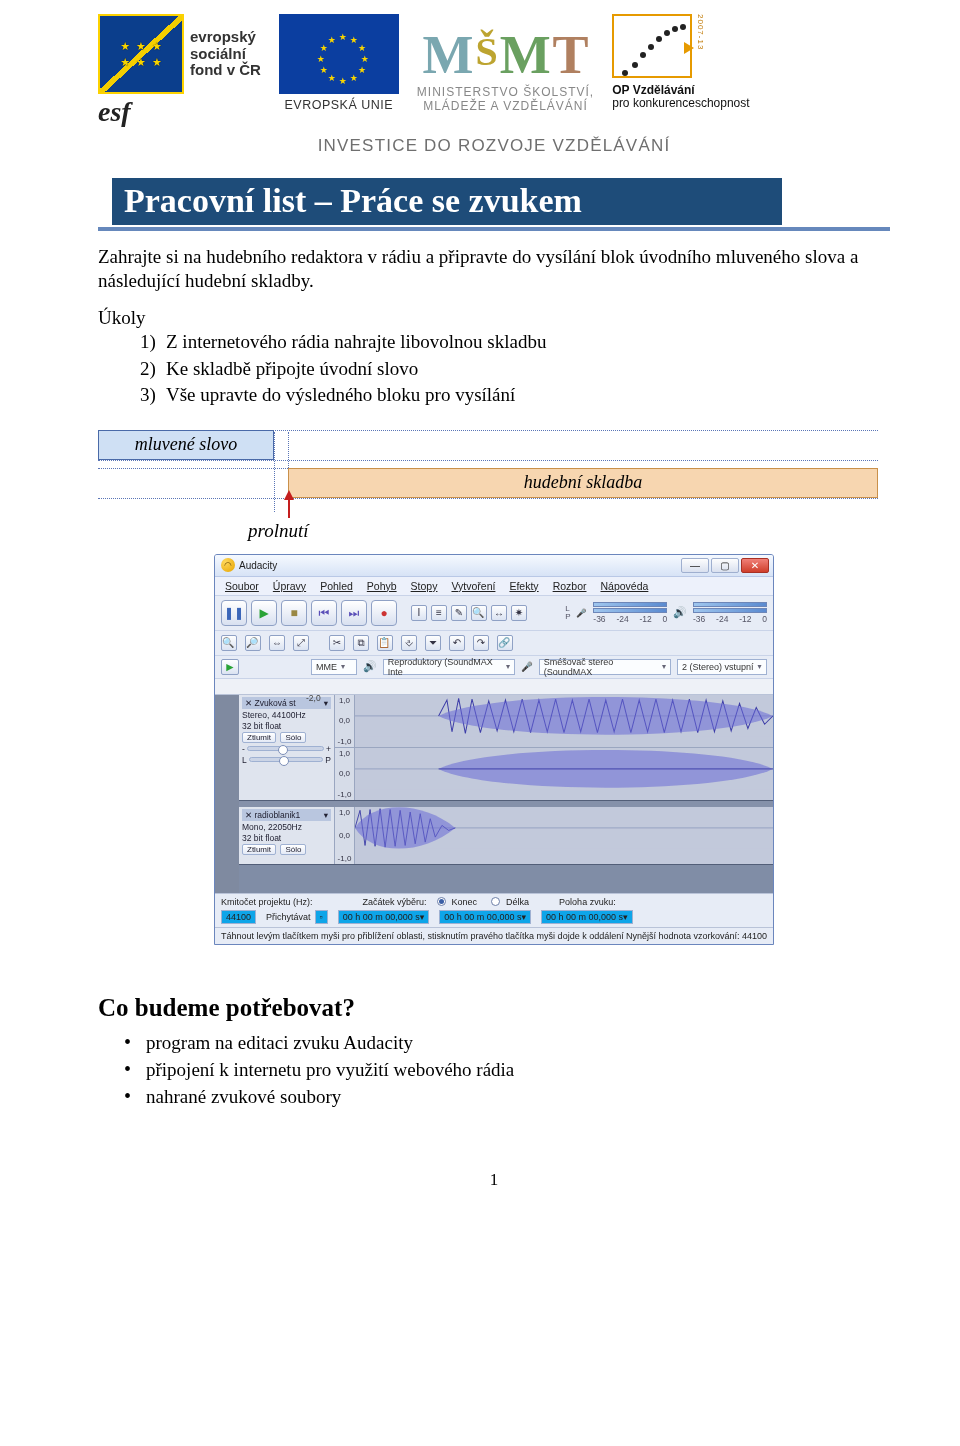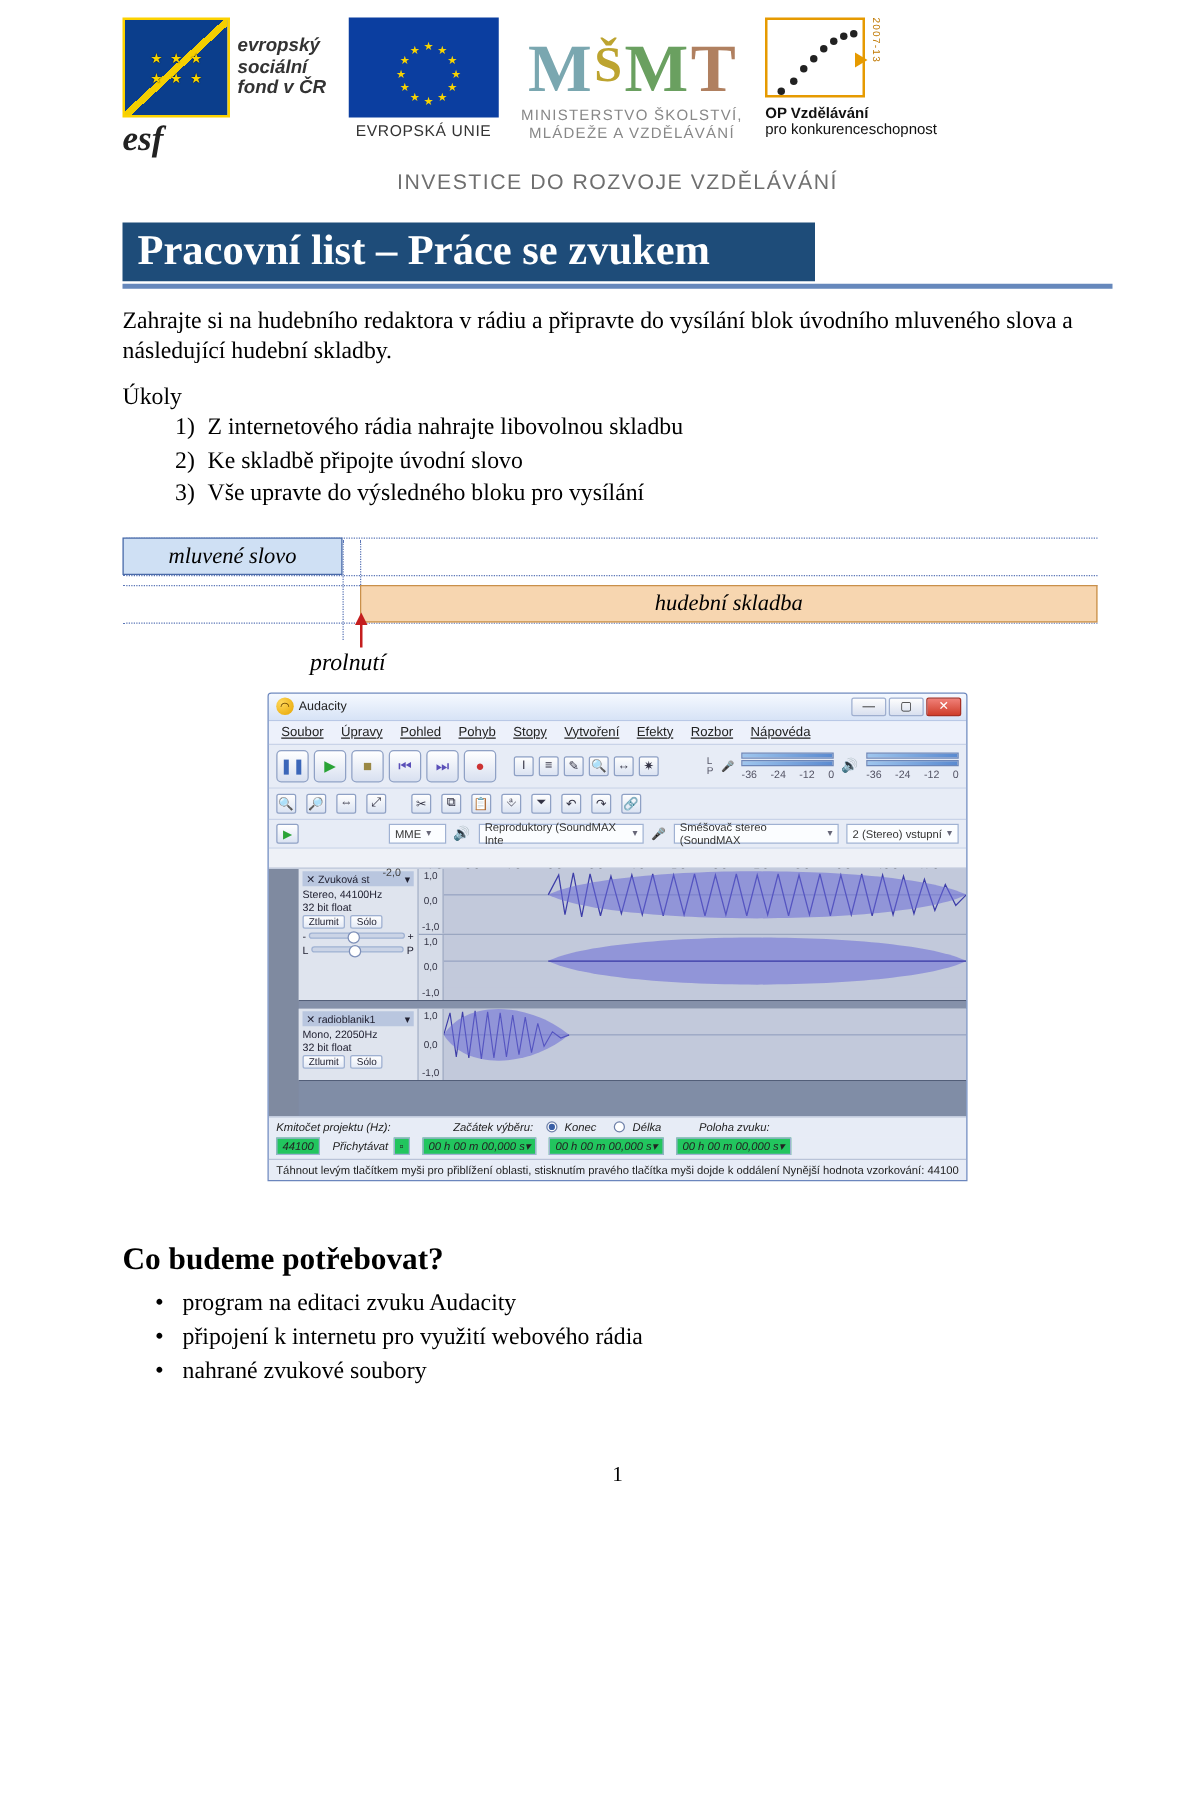--- a/index.html
+++ b/index.html
@@ -52,7 +52,7 @@
   }
   .esf-caption {
     display:flex; flex-direction:column; justify-content:center;
-    font-family: Arial, sans-serif; font-size:15px; font-weight:bold; color:#333; line-height:1.1;font-style:italic;
+    font-family: Arial, sans-serif; font-size:15px; font-weight:bold; color:#333; line-height:1.1;
   }
 
   

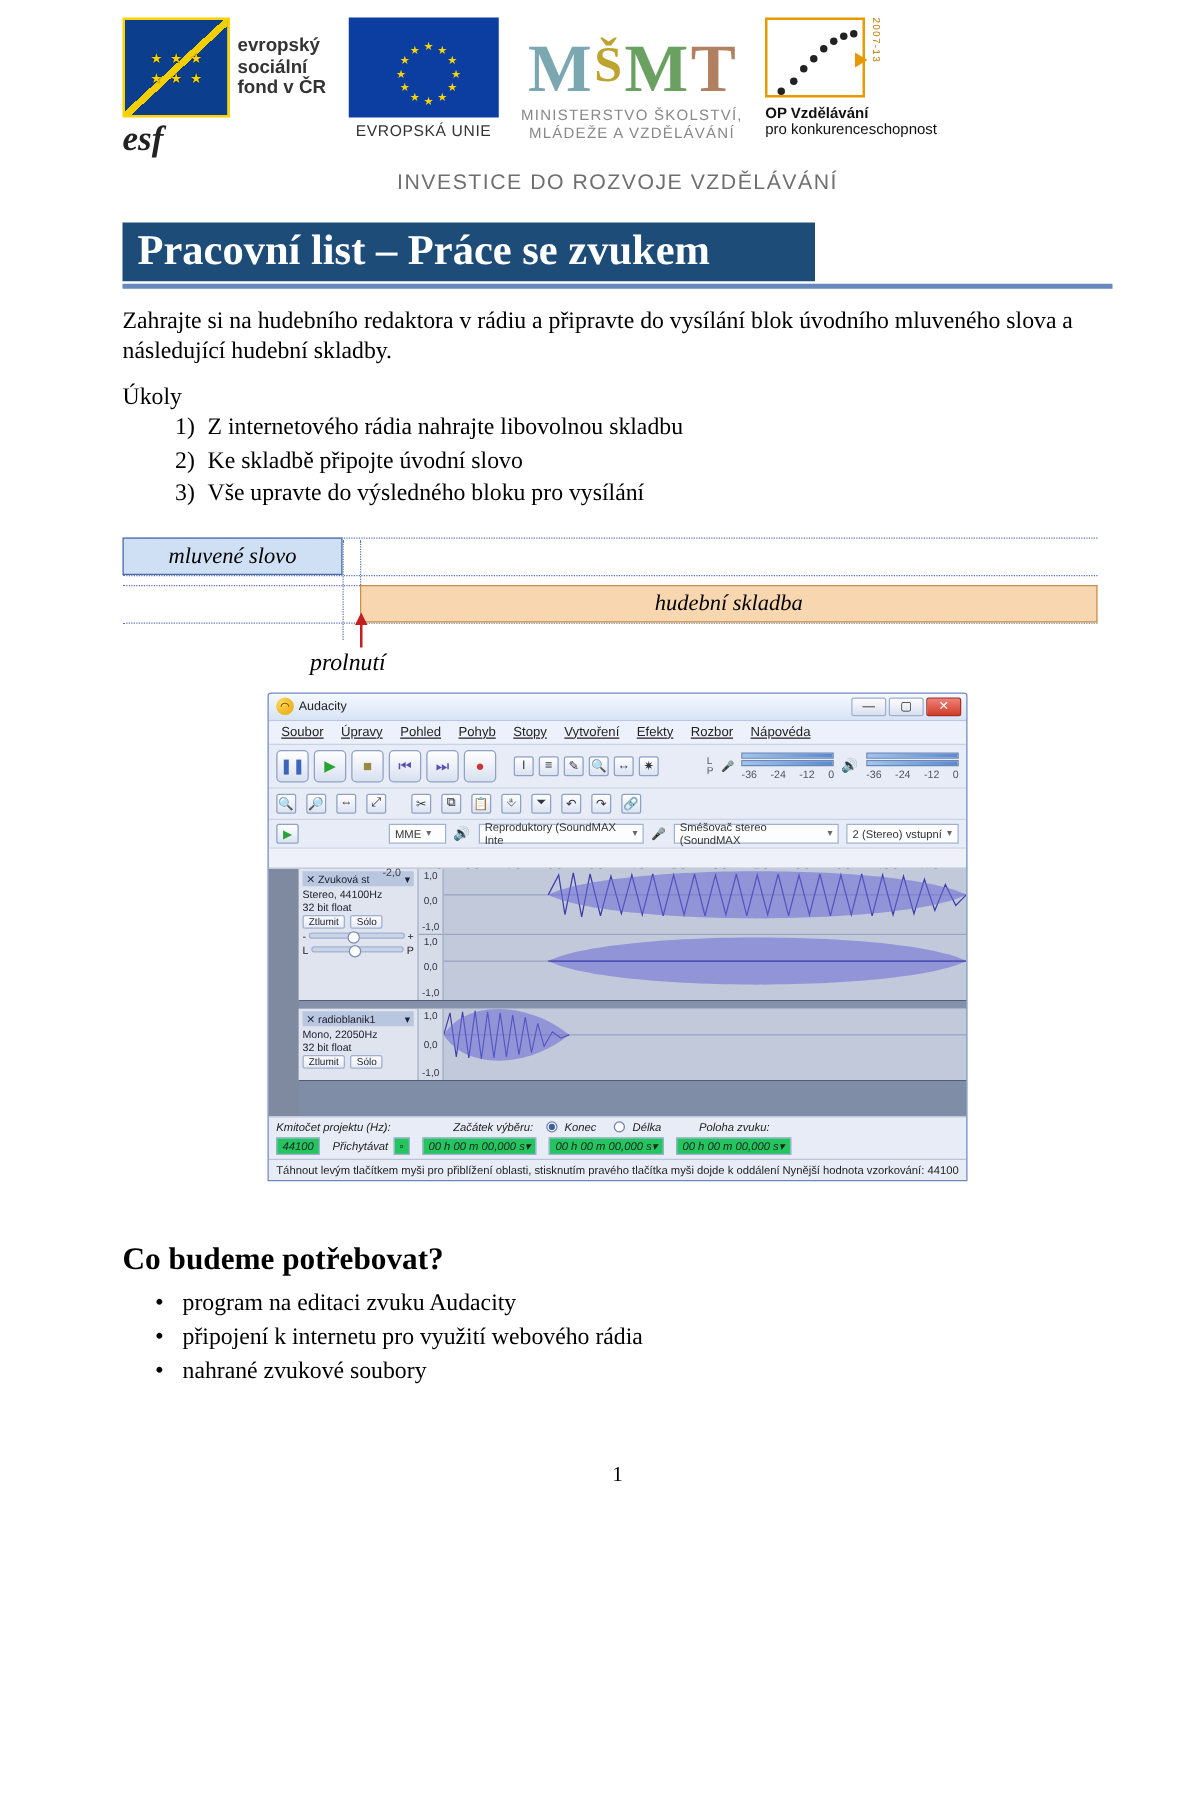--- a/index.html
+++ b/index.html
@@ -116,7 +116,8 @@
     font: bold 34px/1.1 "Times New Roman", serif;
     padding: 4px 16px 6px 12px;
     display:inline-block;
-    width:554px;
+    width:670px;
+    margin-left:14px;
   }
   .title-rule{
     height:4px; background:#6688bc; margin-top:2px; width:100%;

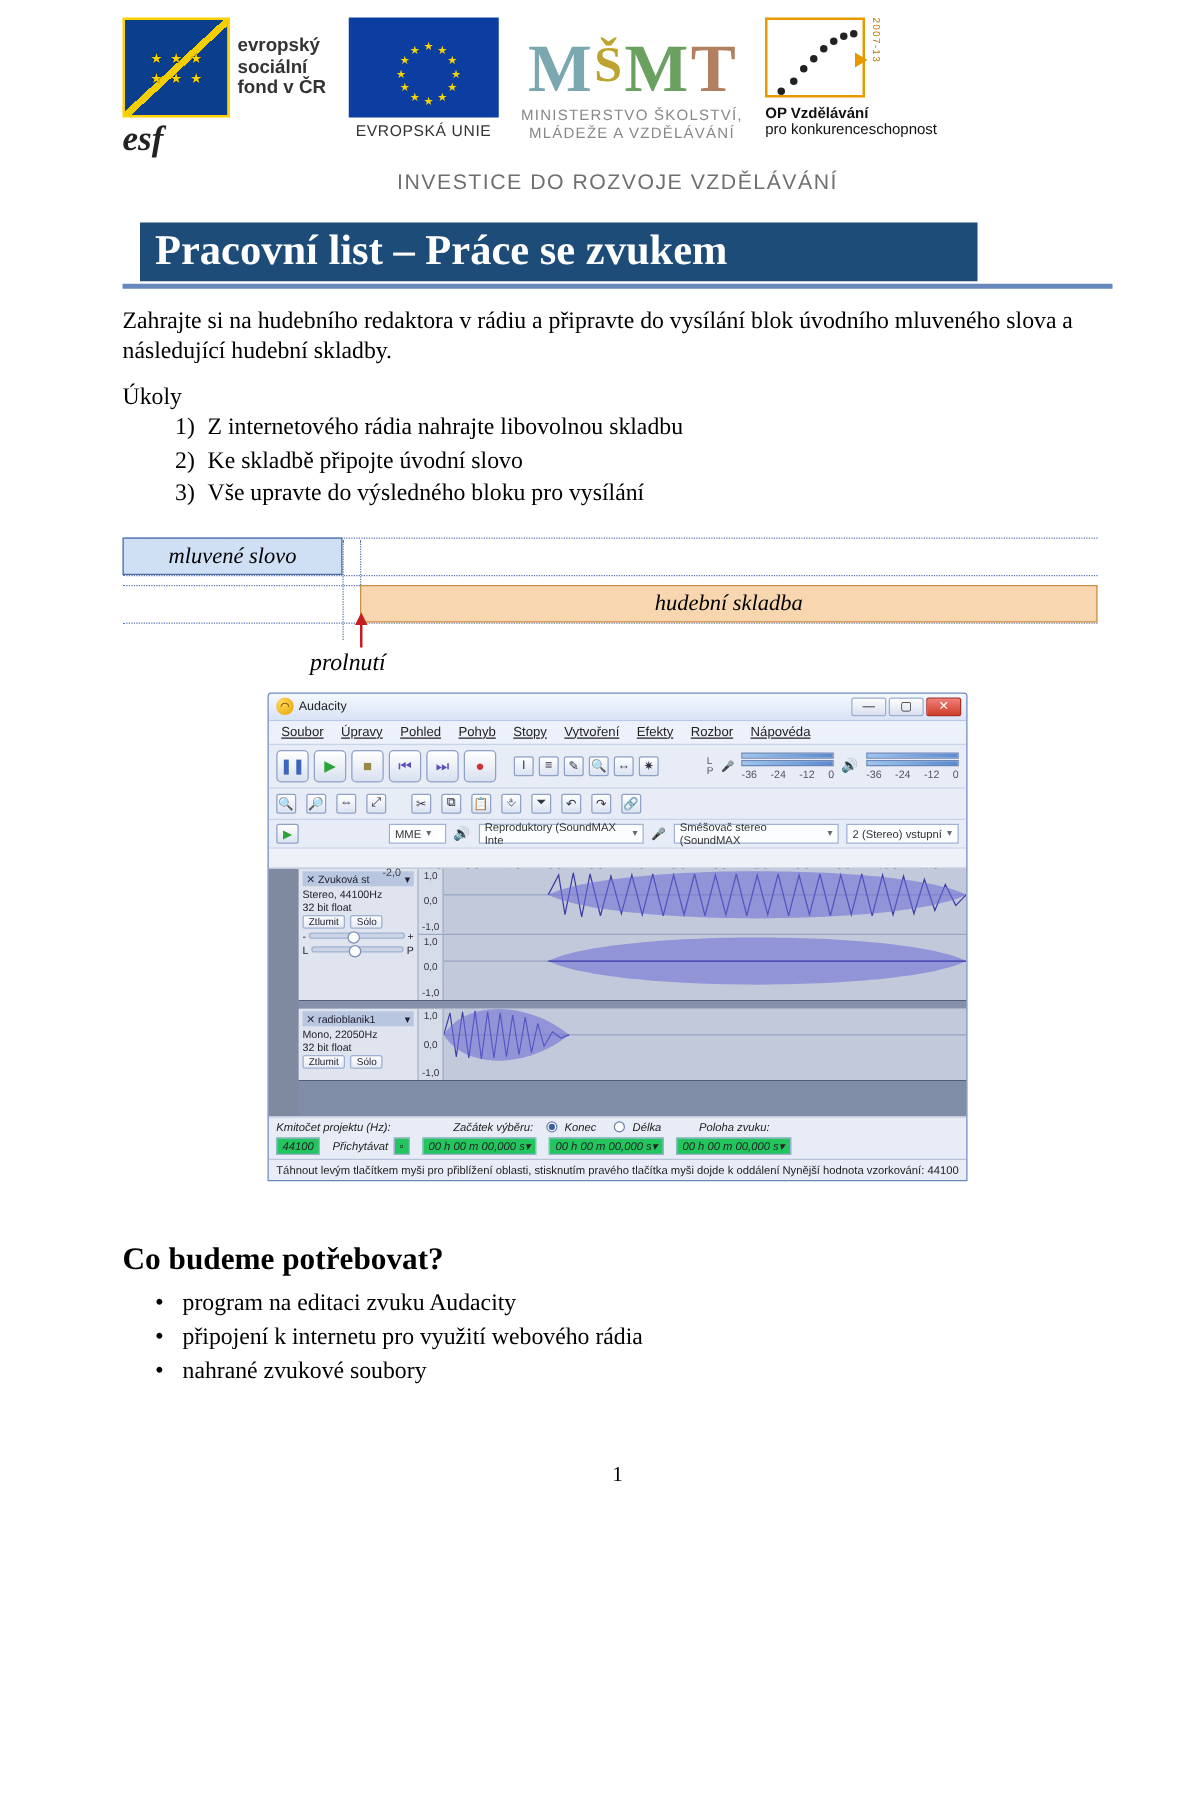--- a/index.html
+++ b/index.html
@@ -374,7 +374,7 @@
     font-size:9px;
     display:flex; align-items:center; gap:10px; flex-wrap:wrap;
   }
-  .selbar .grp{display:flex; align-items:center; gap:4px;font-style:italic;}
+  .selbar .grp{display:flex; align-items:center; gap:4px;}
   .ro{ padding:1px 4px; background:#22c55e; border:1px solid #9fb1d2;}
   .radio-dot{width:9px;height:9px;border:1px solid #6d7fa8;border-radius:50%;display:inline-block;vertical-align:-1px;margin-right:2px;background:#fff;}
   .radio-dot.on::after{content:"";display:block;width:5px;height:5px;background:#3a5fa6;border-radius:50%;margin:1px auto;}

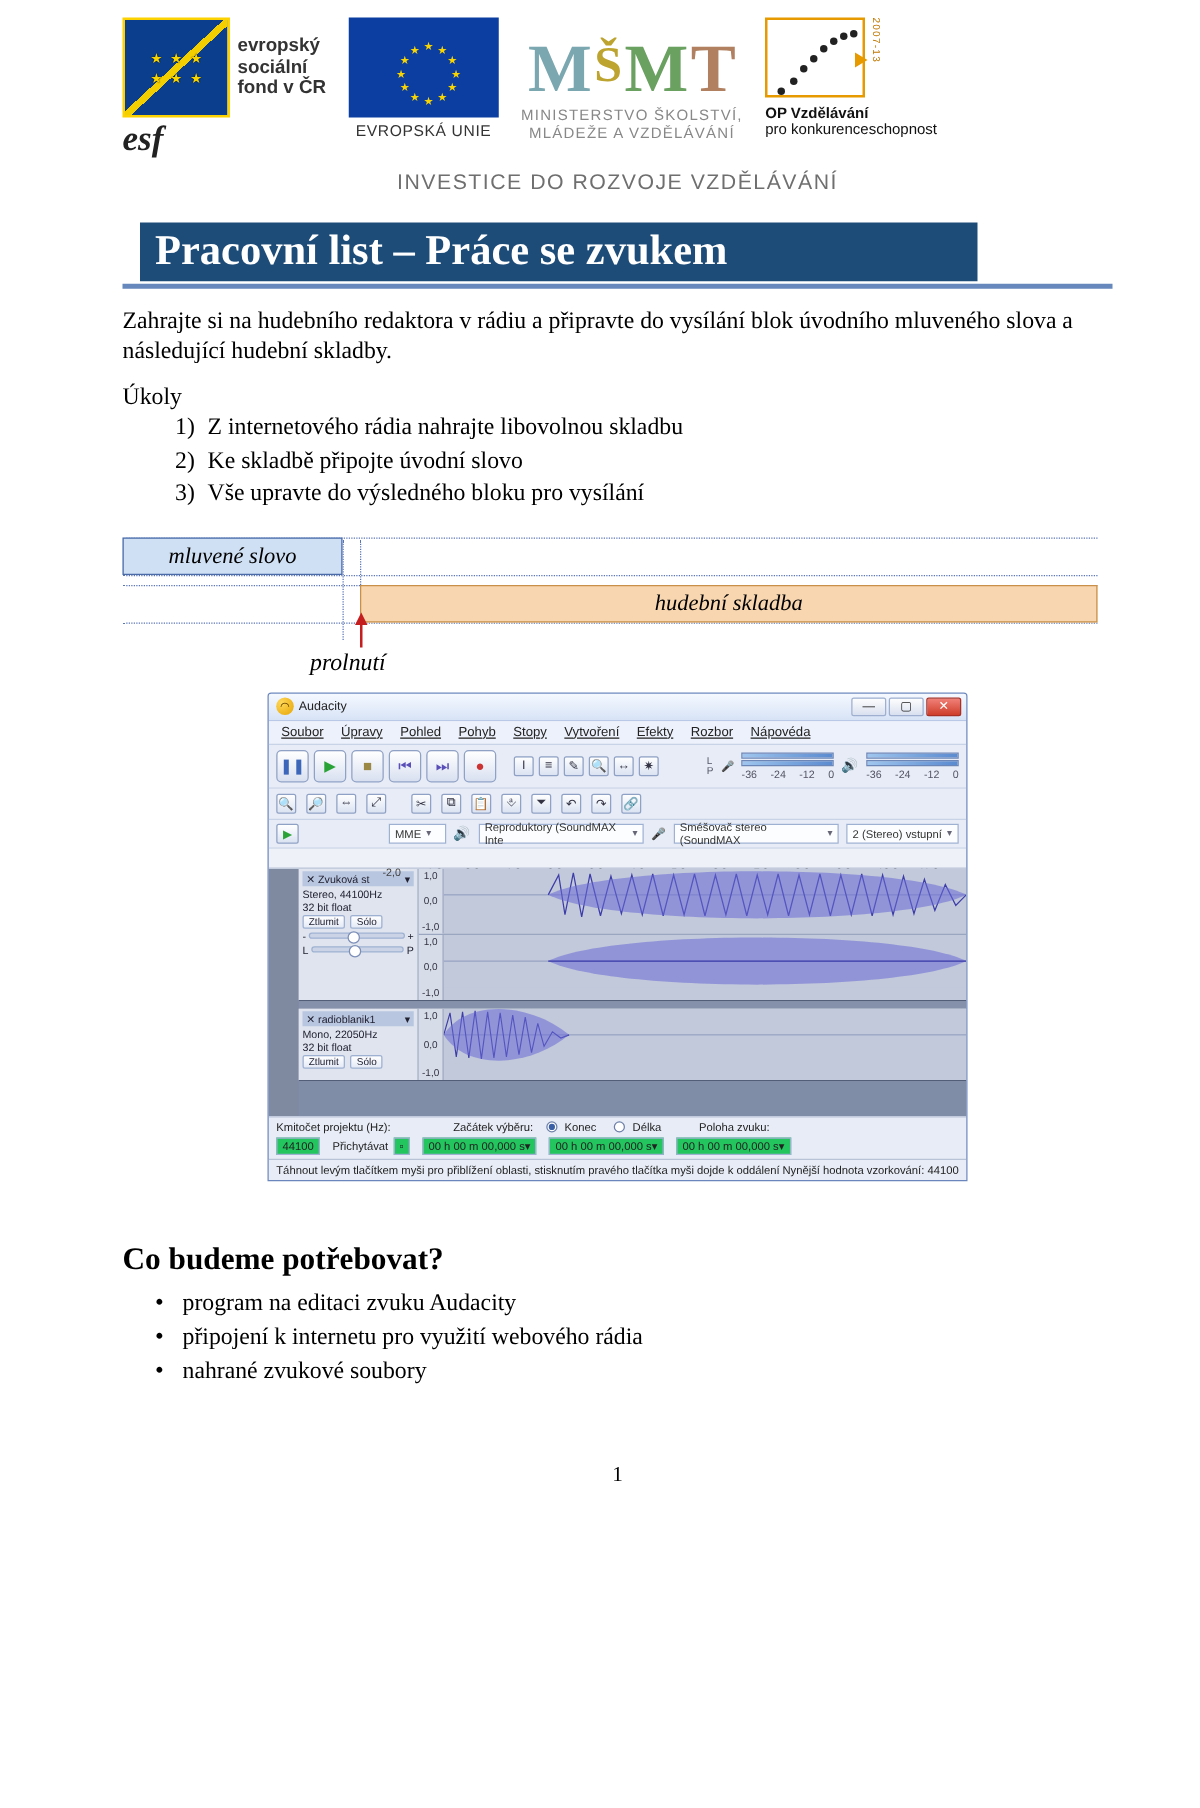--- a/index.html
+++ b/index.html
@@ -375,7 +375,7 @@
     display:flex; align-items:center; gap:10px; flex-wrap:wrap;
   }
   .selbar .grp{display:flex; align-items:center; gap:4px;}
-  .ro{ padding:1px 4px; background:#22c55e; border:1px solid #9fb1d2;}
+  .ro{ padding:1px 4px; background:#0ea5e9; border:1px solid #9fb1d2;}
   .radio-dot{width:9px;height:9px;border:1px solid #6d7fa8;border-radius:50%;display:inline-block;vertical-align:-1px;margin-right:2px;background:#fff;}
   .radio-dot.on::after{content:"";display:block;width:5px;height:5px;background:#3a5fa6;border-radius:50%;margin:1px auto;}
   .statusbar{

